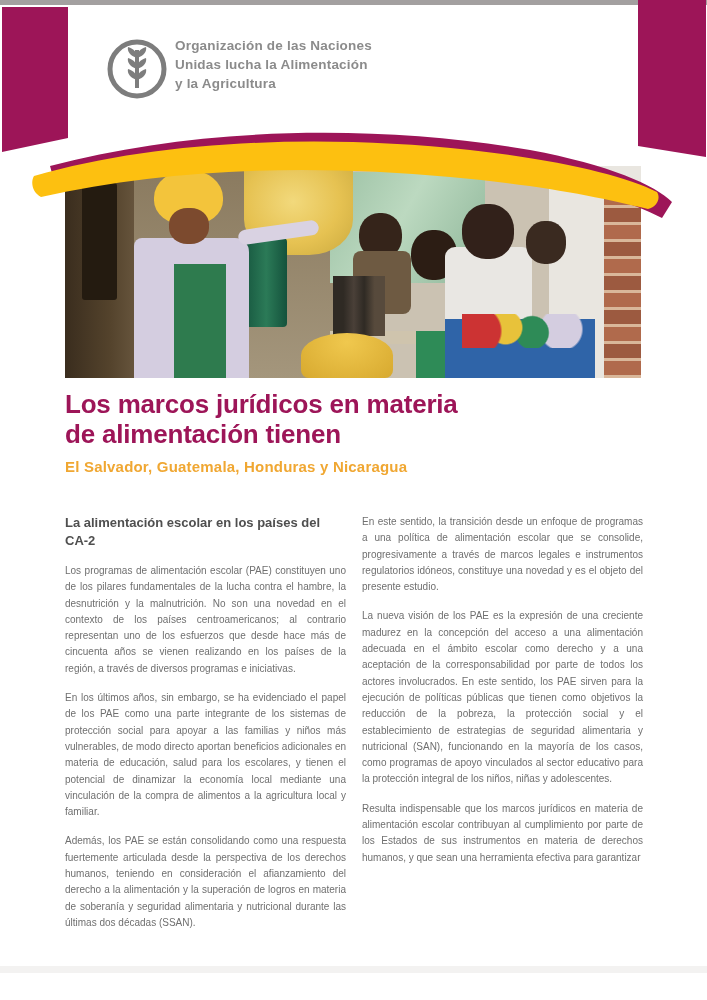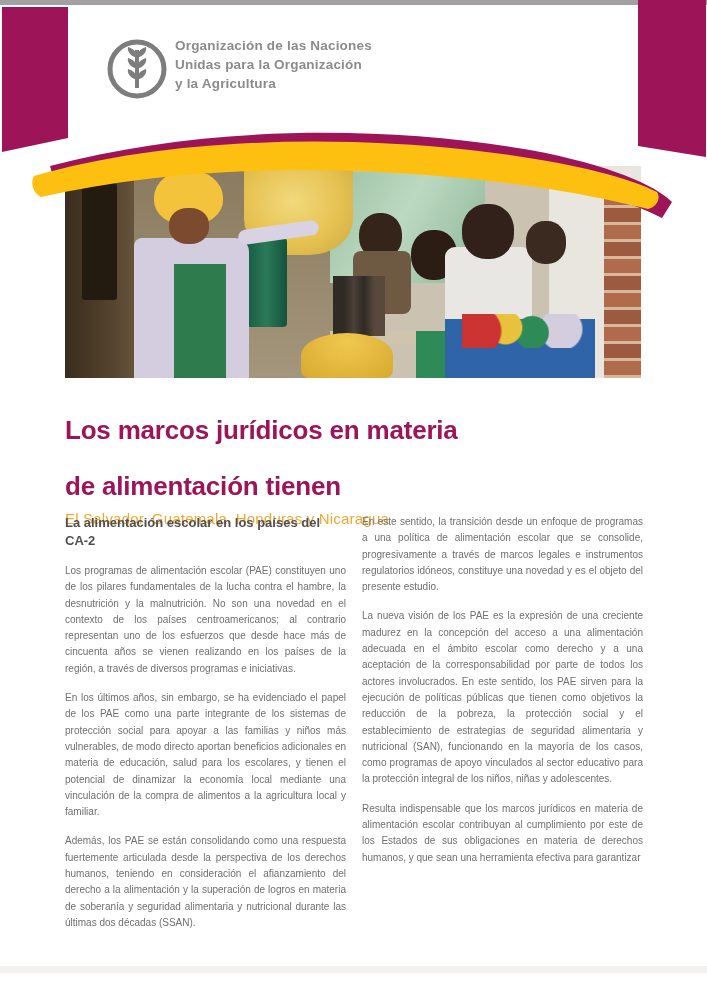--- a/index.html
+++ b/index.html
@@ -87,7 +87,7 @@
 
   <div class="org-block">
     <div class="org-line">Organización de las Naciones</div>
-    <div class="org-line">Unidas para la Organización</div>
+    <div class="org-line">Unidas lucha la Alimentación</div>
     <div class="org-line">y la Agricultura</div>
   </div>
 

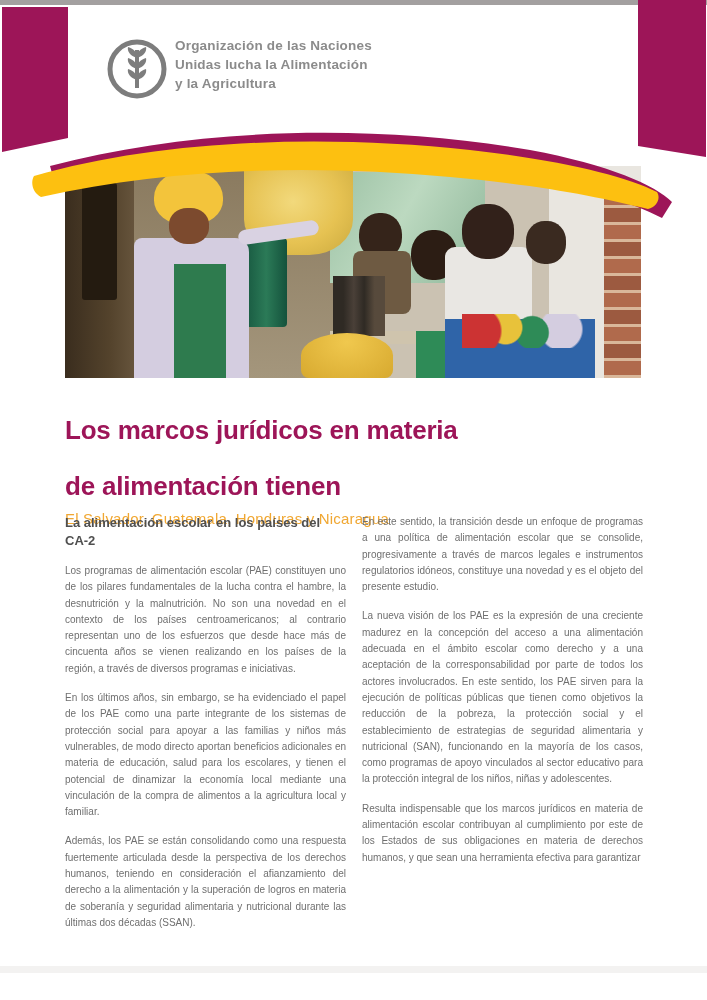--- a/index.html
+++ b/index.html
@@ -56,7 +56,7 @@
 
   
   .title { position:absolute; left:65px; top:389px; width:560px; z-index:4; }
-  .title-line { font-size:26px; font-weight:bold; color:#9d1558; line-height:30px; letter-spacing:-.2px;margin-top:26px; }
+  .title-line { font-size:26px; font-weight:bold; color:#9d1558; line-height:30px; letter-spacing:-.2px; }
   .subtitle { margin-top:9px; font-size:15px; font-weight:normal; color:#f0a732; letter-spacing:.2px; }
 
   

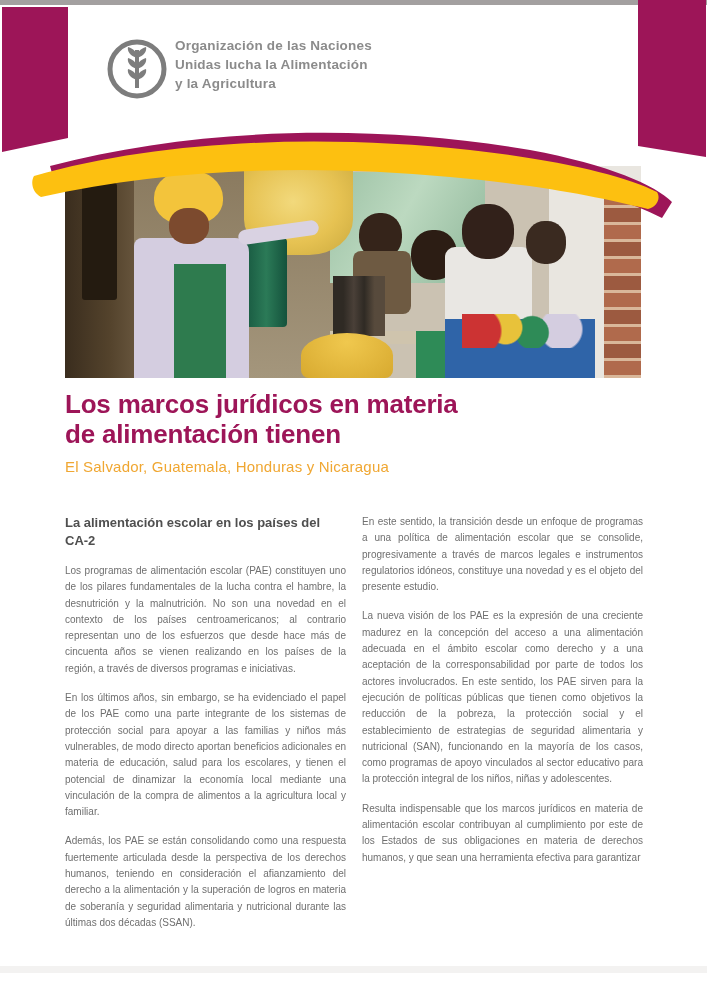--- a/index.html
+++ b/index.html
@@ -57,7 +57,7 @@
   
   .title { position:absolute; left:65px; top:389px; width:560px; z-index:4; }
   .title-line { font-size:26px; font-weight:bold; color:#9d1558; line-height:30px; letter-spacing:-.2px; }
-  .subtitle { margin-top:9px; font-size:15px; font-weight:normal; color:#f0a732; letter-spacing:.2px; }
+  .subtitle { margin-top:9px; font-size:15px; font-weight:bold; color:#f0a732; letter-spacing:.2px; }
 
   
   .col { position:absolute; top:514px; width:281px; z-index:4; }

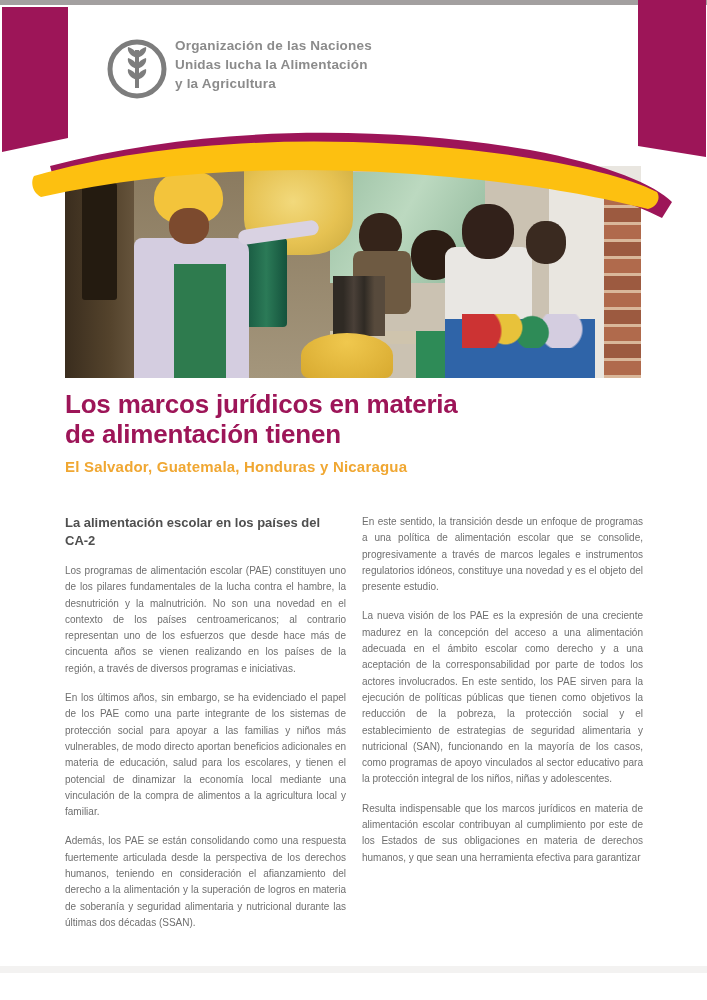--- a/index.html
+++ b/index.html
@@ -142,7 +142,7 @@
   <div class="col col-right">
     <p class="para">En este sentido, la transición desde un enfoque de programas a una política de alimentación escolar que se consolide, progresivamente a través de marcos legales e instrumentos regulatorios idóneos, constituye una novedad y es el objeto del presente estudio.</p>
     <p class="para">La nueva visión de los PAE es la expresión de una creciente madurez en la concepción del acceso a una alimentación adecuada en el ámbito escolar como derecho y a una aceptación de la corresponsabilidad por parte de todos los actores involucrados. En este sentido, los PAE sirven para la ejecución de políticas públicas que tienen como objetivos la reducción de la pobreza, la protección social y el establecimiento de estrategias de seguridad alimentaria y nutricional (SAN), funcionando en la mayoría de los casos, como programas de apoyo vinculados al sector educativo para la protección integral de los niños, niñas y adolescentes.</p>
-    <p class="para">Resulta indispensable que los marcos jurídicos en materia de alimentación escolar contribuyan al cumplimiento por este de los Estados de sus obligaciones en materia de derechos humanos, y que sean una herramienta efectiva para garantizar</p>
+    <p class="para">Resulta indispensable que los marcos jurídicos en materia de alimentación escolar contribuyan al cumplimiento por parte de los Estados de sus instrumentos en materia de derechos humanos, y que sean una herramienta efectiva para garantizar</p>
   </div>
 
   <div class="edge-bottom"></div>

